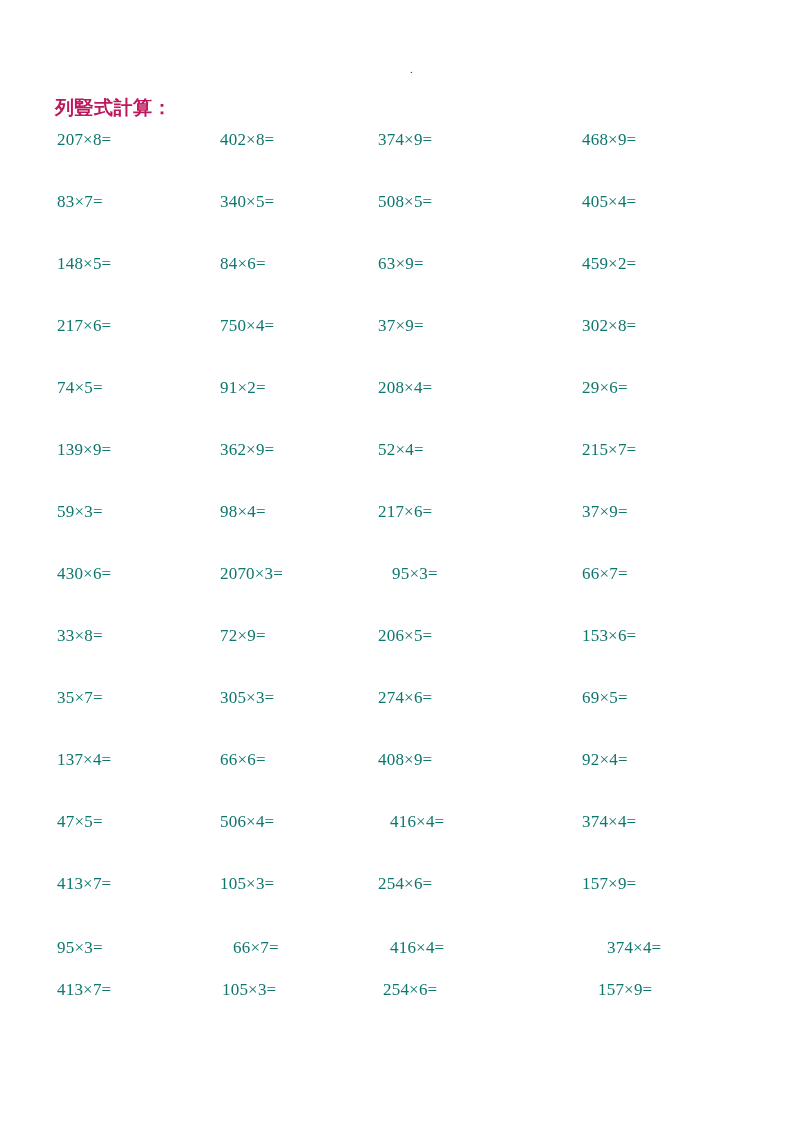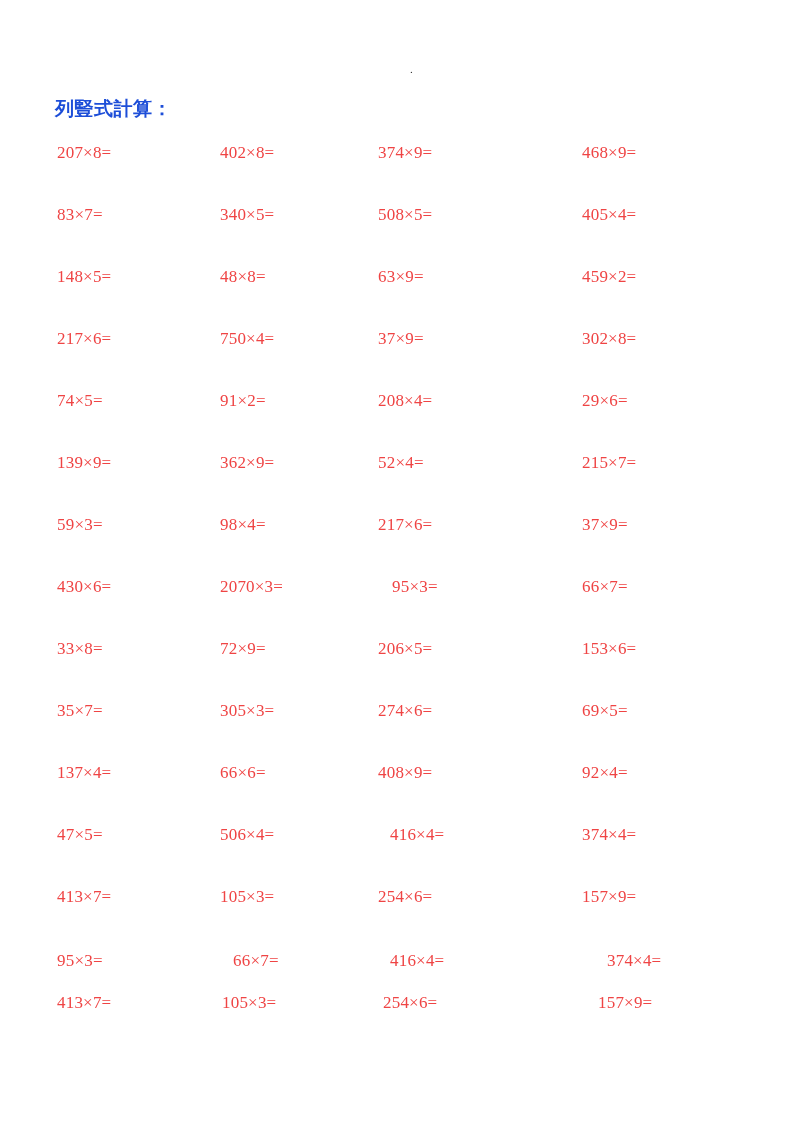--- a/index.html
+++ b/index.html
@@ -37,12 +37,12 @@
     position: absolute;
     left: 55px;
     top: 84px;
-    font-family: Liberation Sans, sans-serif;
+    font-family: Liberation Mono, monospace;
     font-weight: 700;
     font-size: 19px;
     line-height: 24px;
     letter-spacing: 0.5px;
-    color: #1d4ed8;
+    color: #be185d;
     white-space: nowrap;
   }
 

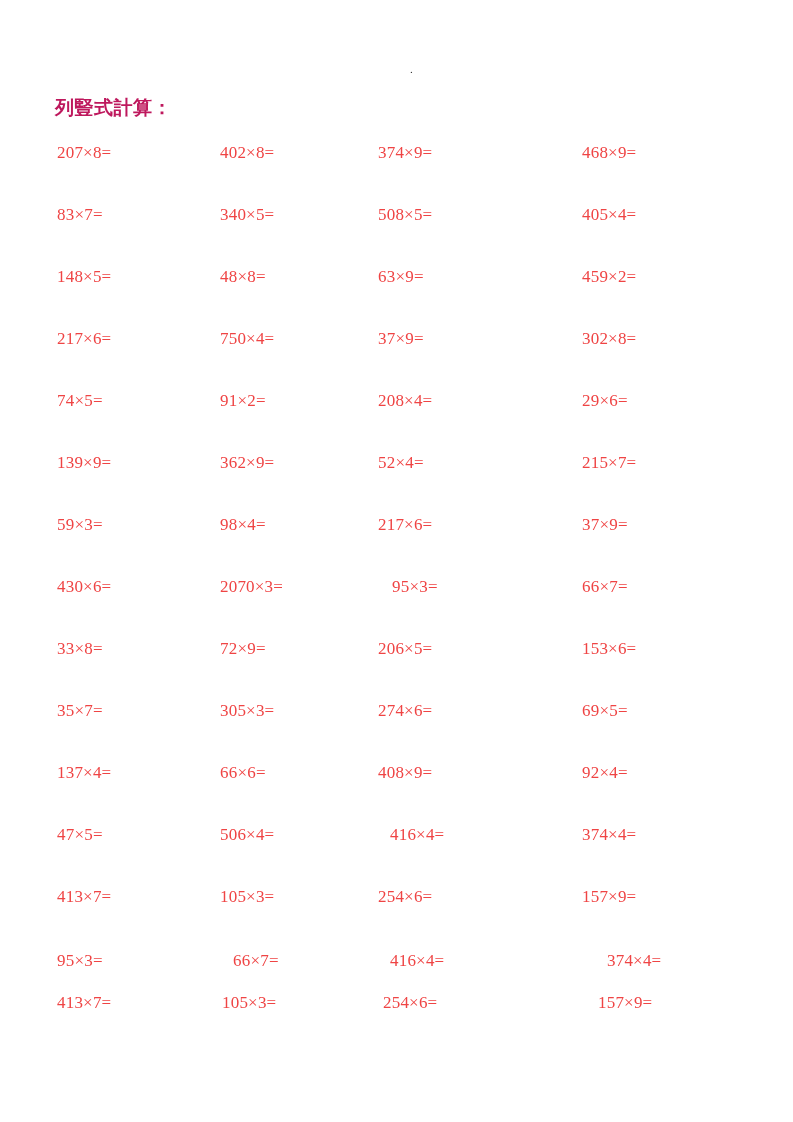--- a/index.html
+++ b/index.html
@@ -62,11 +62,11 @@
 
   .cell {
     position: absolute;
-    top: 13px;
+    top: 0;
     font-family: "Liberation Serif", "DejaVu Serif", serif;
     font-size: 17px;
     line-height: 24px;
-    color: #ef4444;
+    color: #0f766e;
     white-space: nowrap;
     letter-spacing: 0.2px;
   }

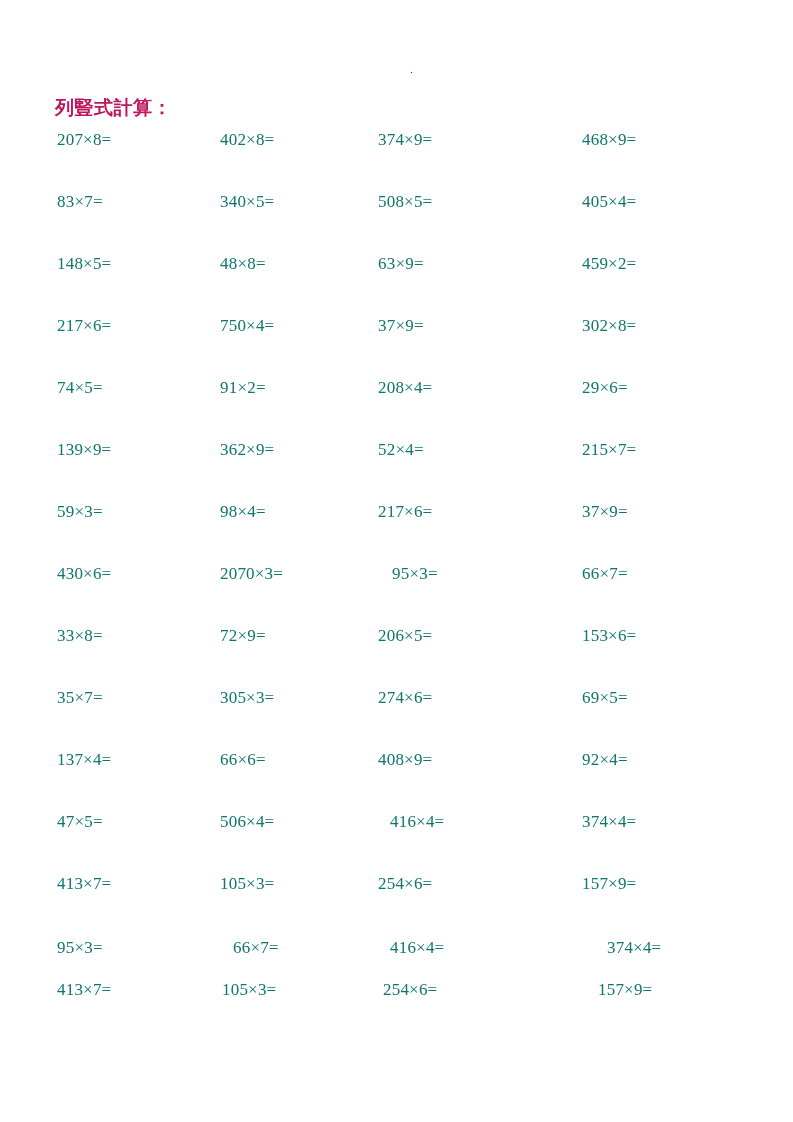--- a/index.html
+++ b/index.html
@@ -107,7 +107,7 @@
       </div>
       <div class="row" style="top: 252px;">
         <div class="cell" style="left: 57px;">148×5=</div>
-        <div class="cell" style="left: 220px;">48×8=</div>
+        <div class="cell" style="left: 220px;">84×6=</div>
         <div class="cell" style="left: 378px;">63×9=</div>
         <div class="cell" style="left: 582px;">459×2=</div>
       </div>

